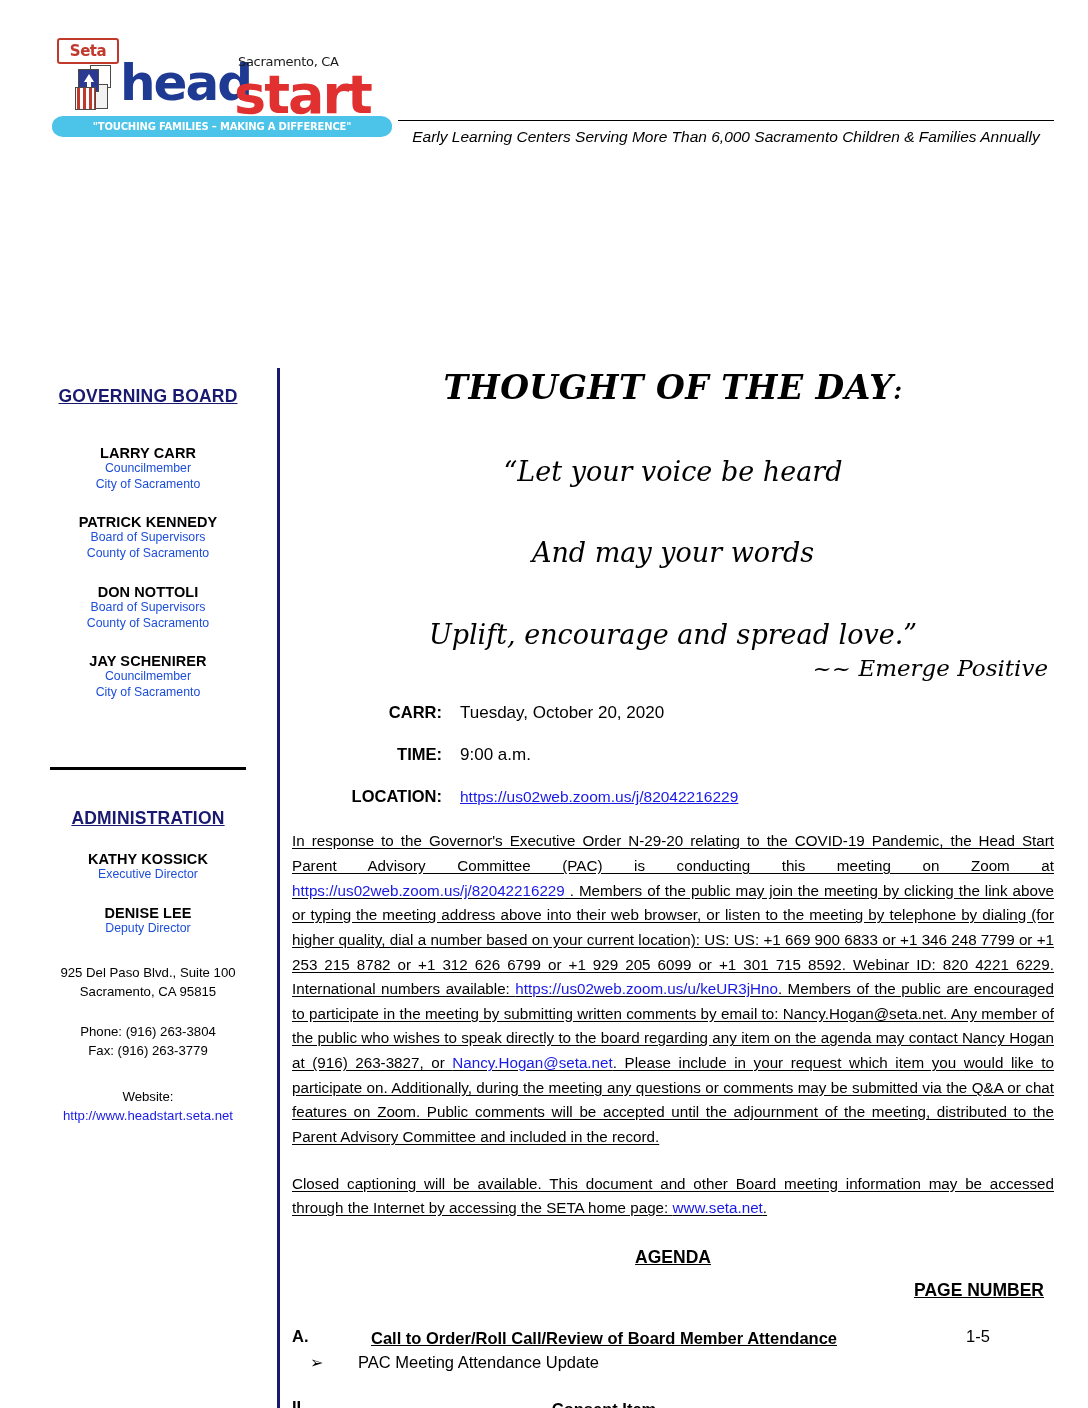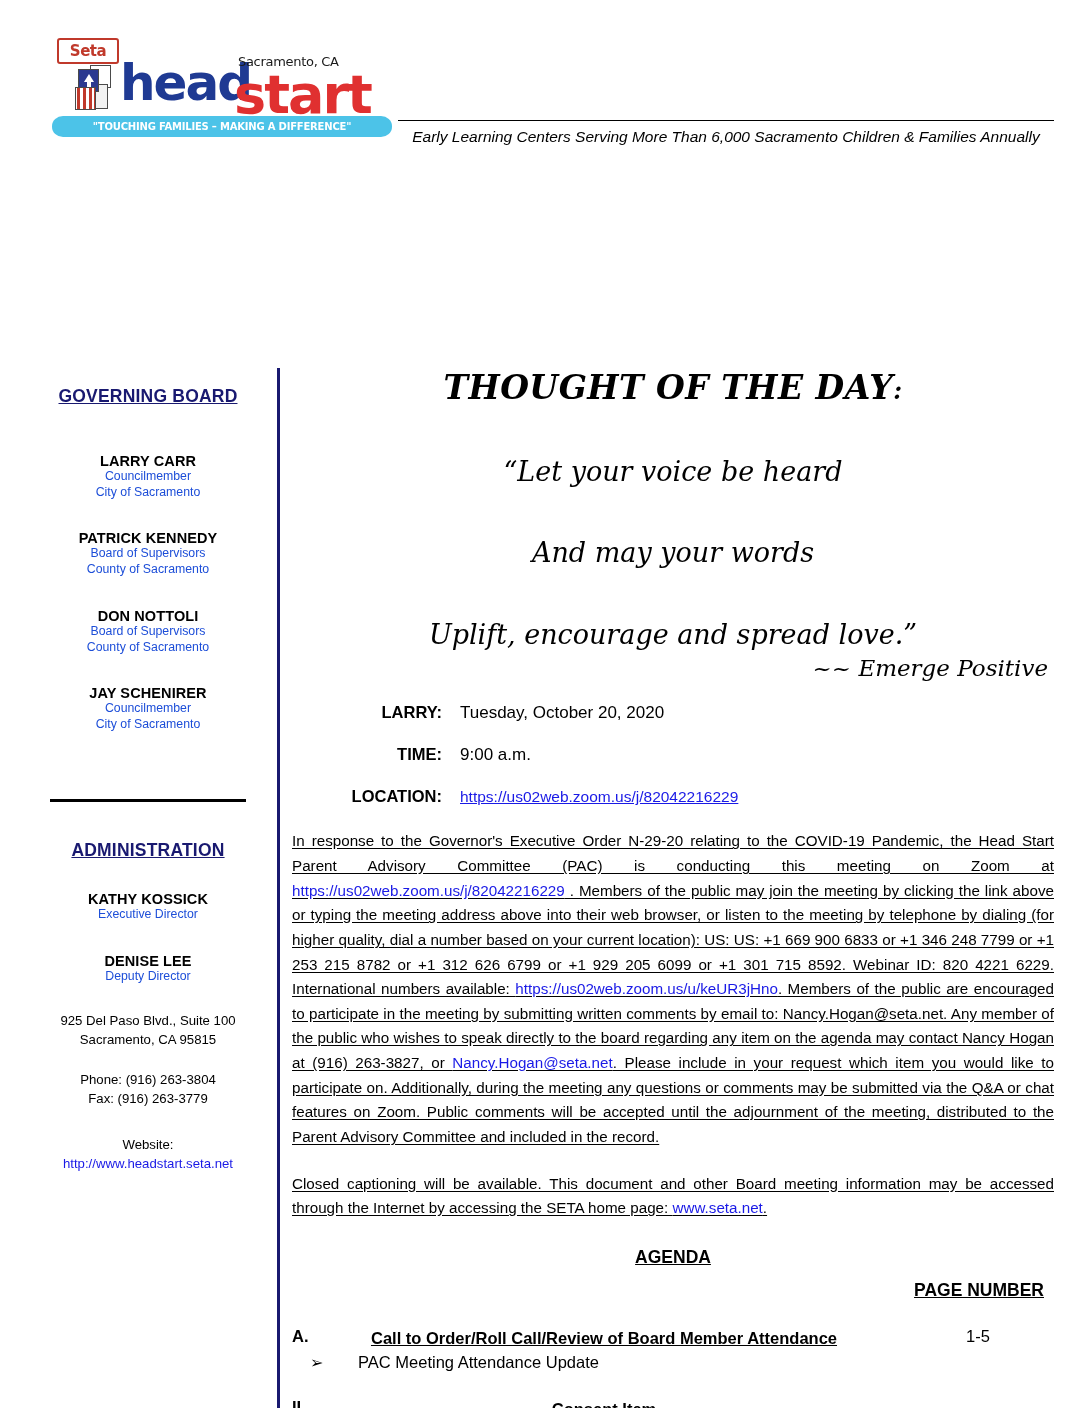--- a/index.html
+++ b/index.html
@@ -116,7 +116,6 @@
   .person-name {
     font-size: 14.5px; font-weight: bold; color: #000;
     letter-spacing: 0.1px;
-    margin-top: 8px;
   }
   .person-title { font-size: 12.3px; color: #1d4ed8; line-height: 1.28; }
   .gap-lg { height: 38px; }

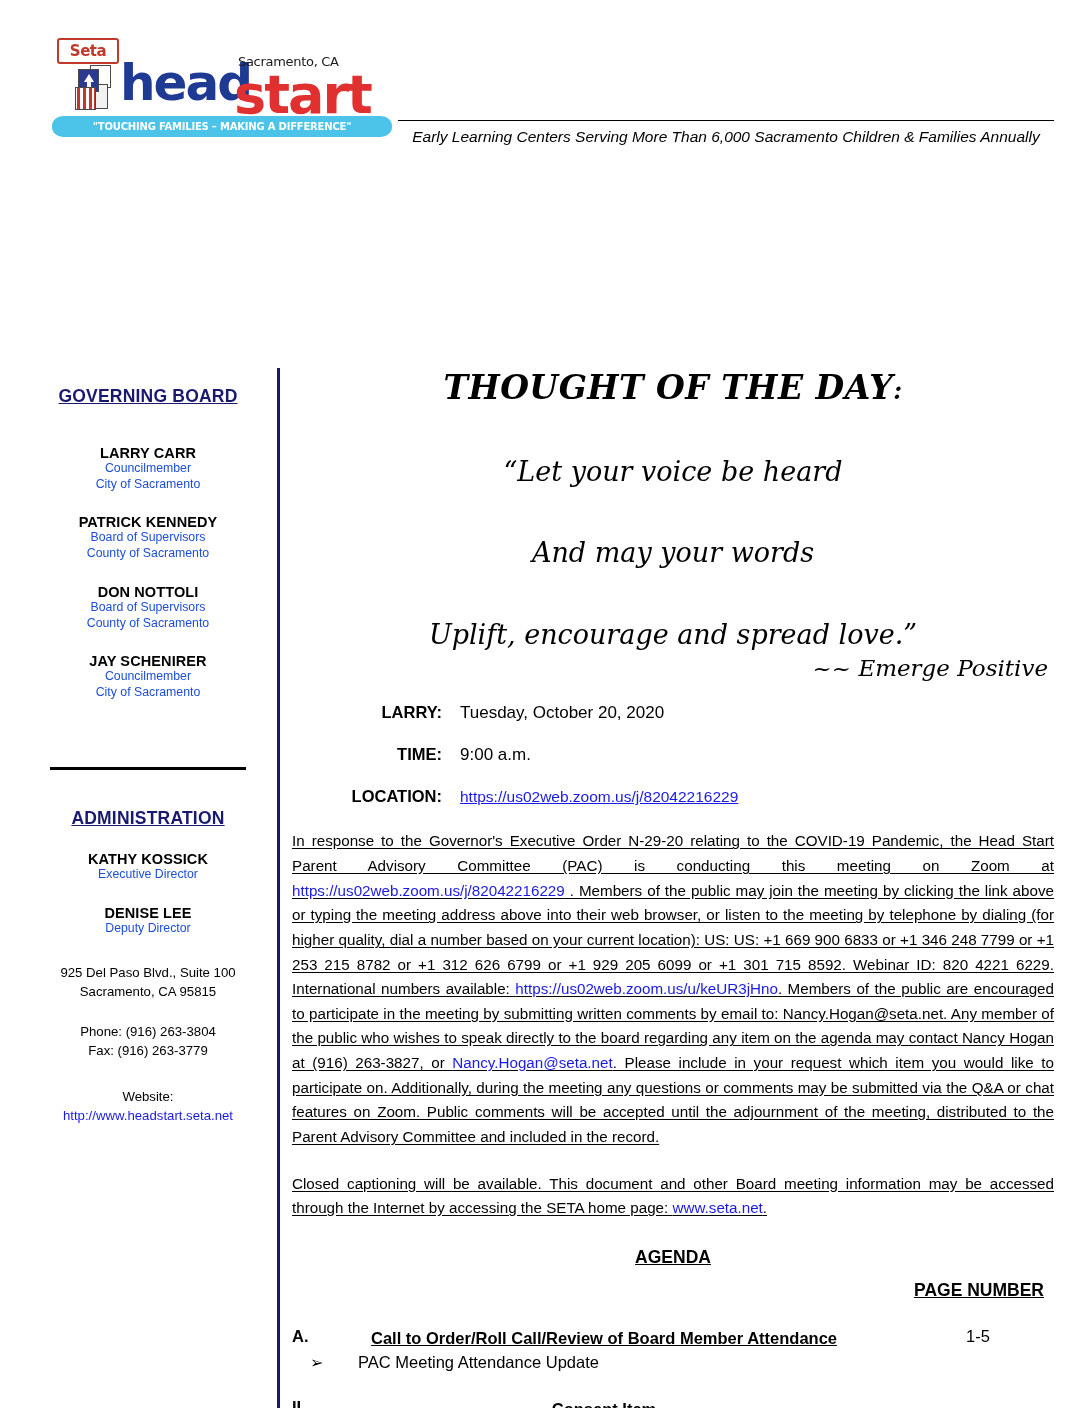--- a/index.html
+++ b/index.html
@@ -338,7 +338,7 @@
 
     <div class="meta-table">
       <div class="meta-row">
-        <div class="meta-label"><span>LARRY</span>:</div>
+        <div class="meta-label"><span>CARR</span>:</div>
         <div class="meta-value">Tuesday, October 20, 2020</div>
       </div>
       <div class="meta-row">

